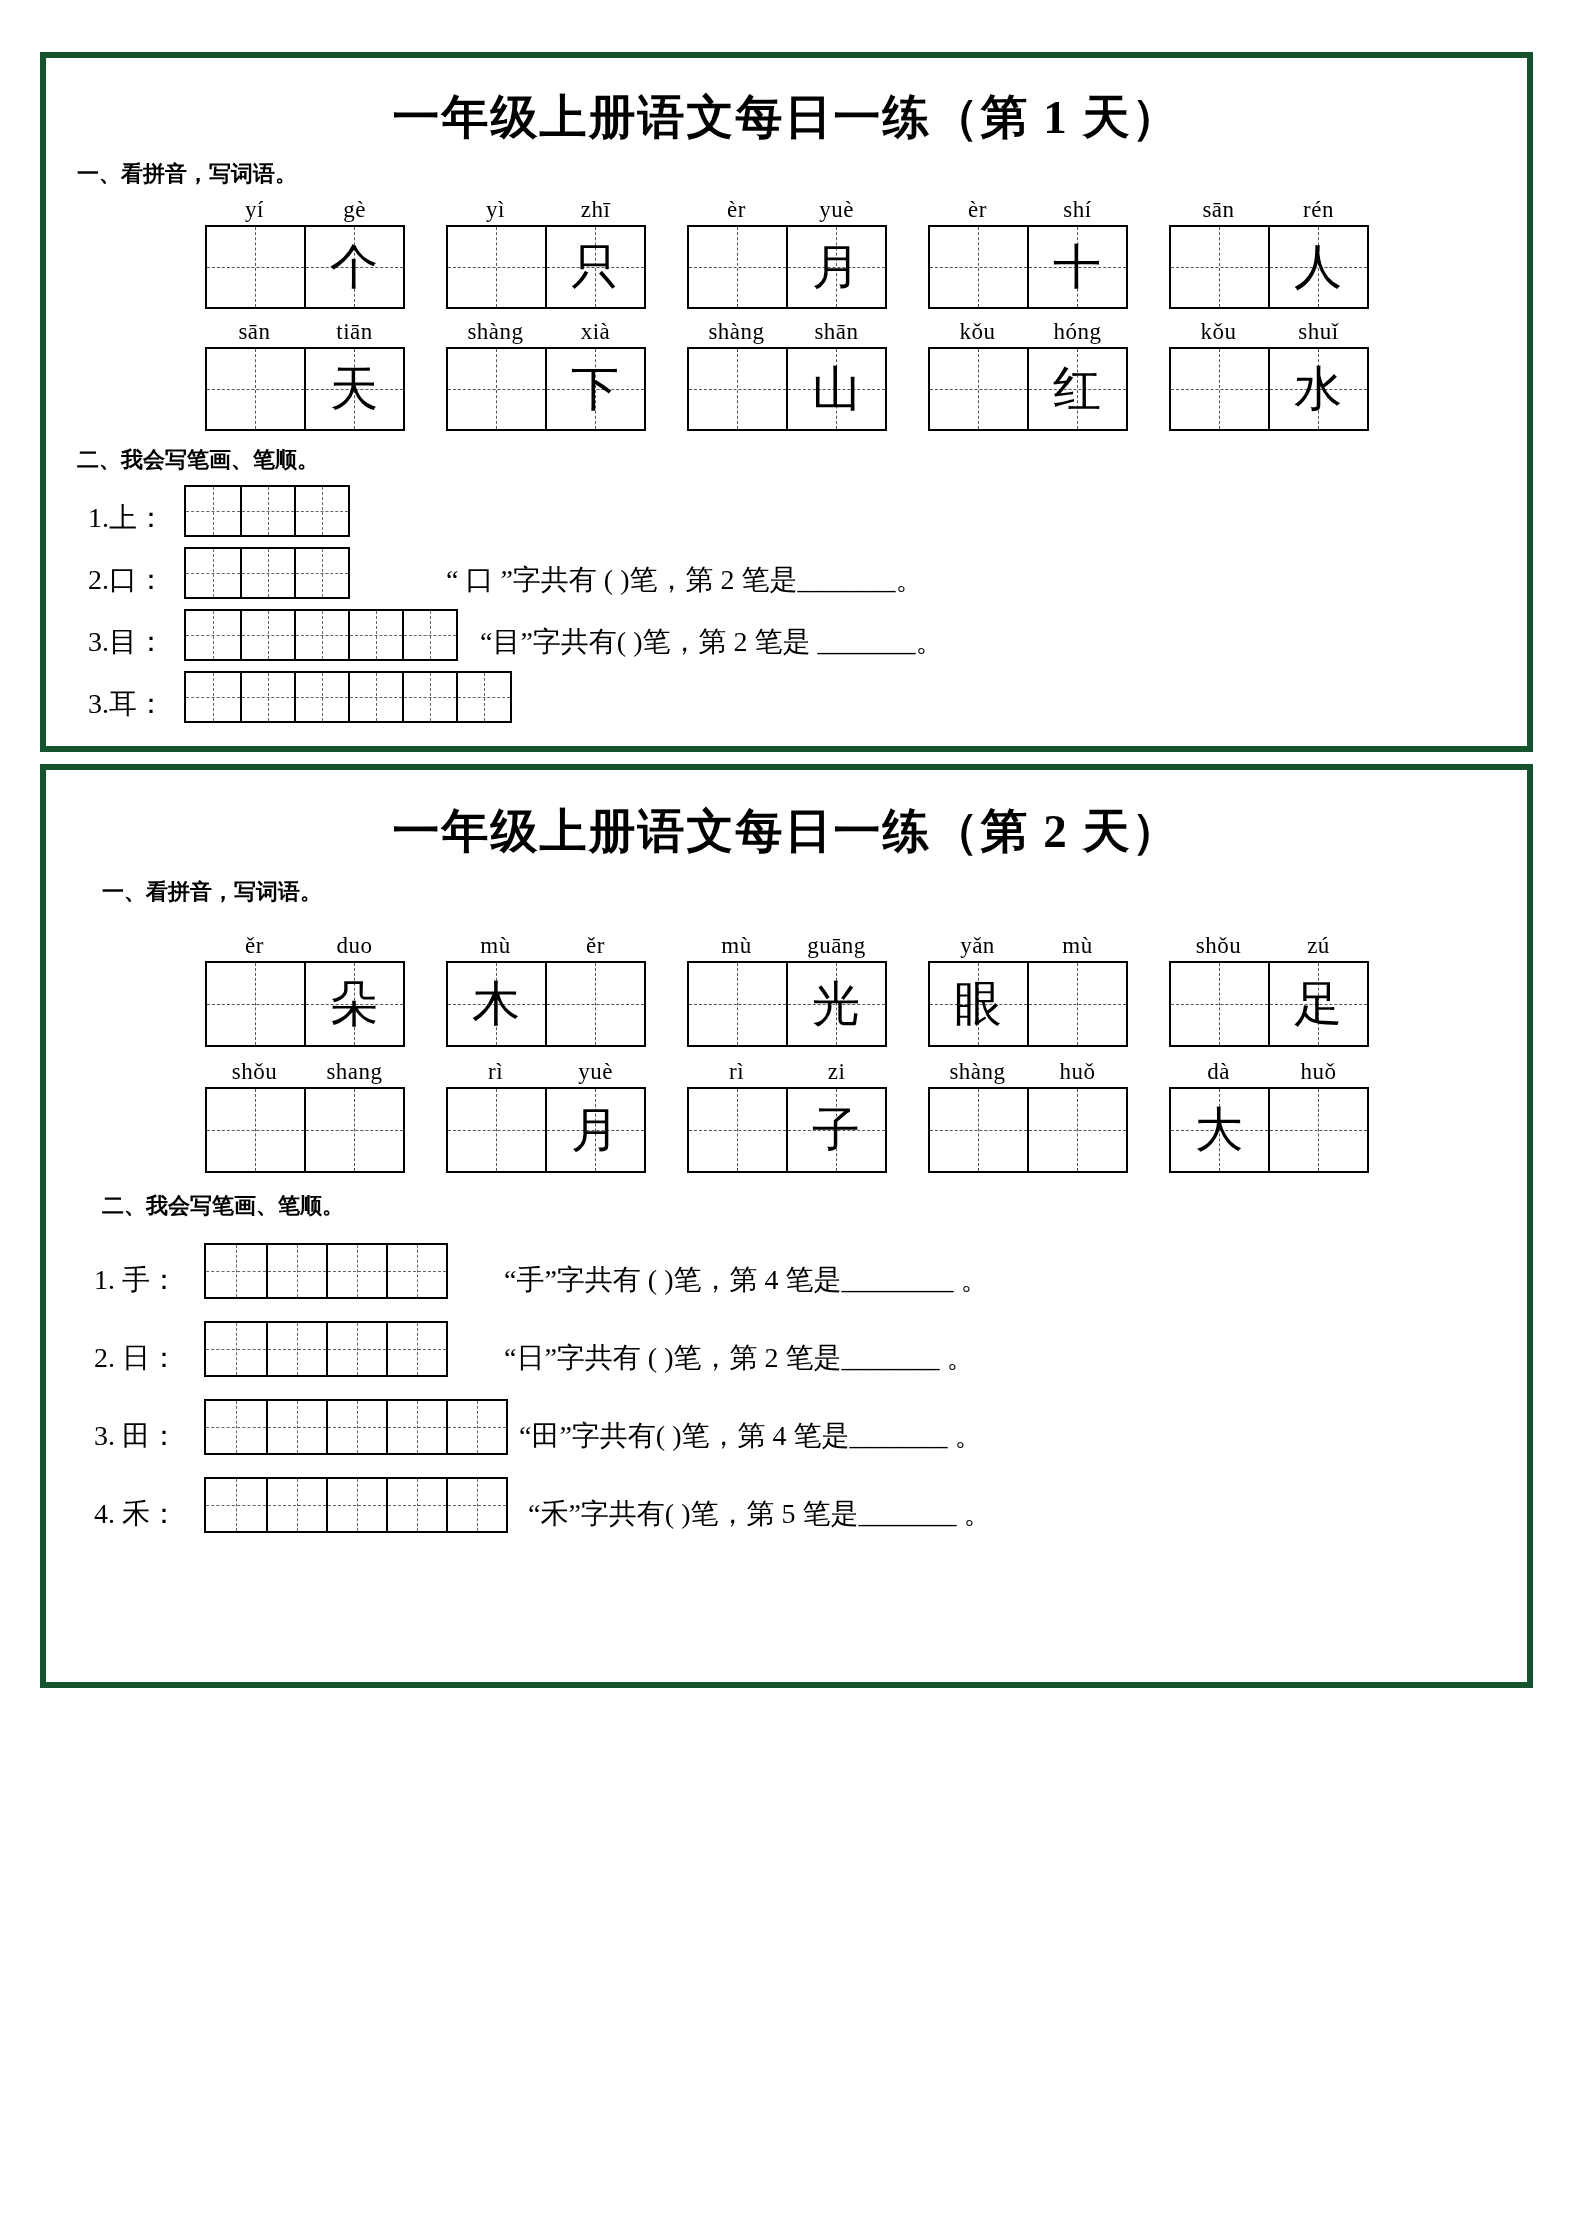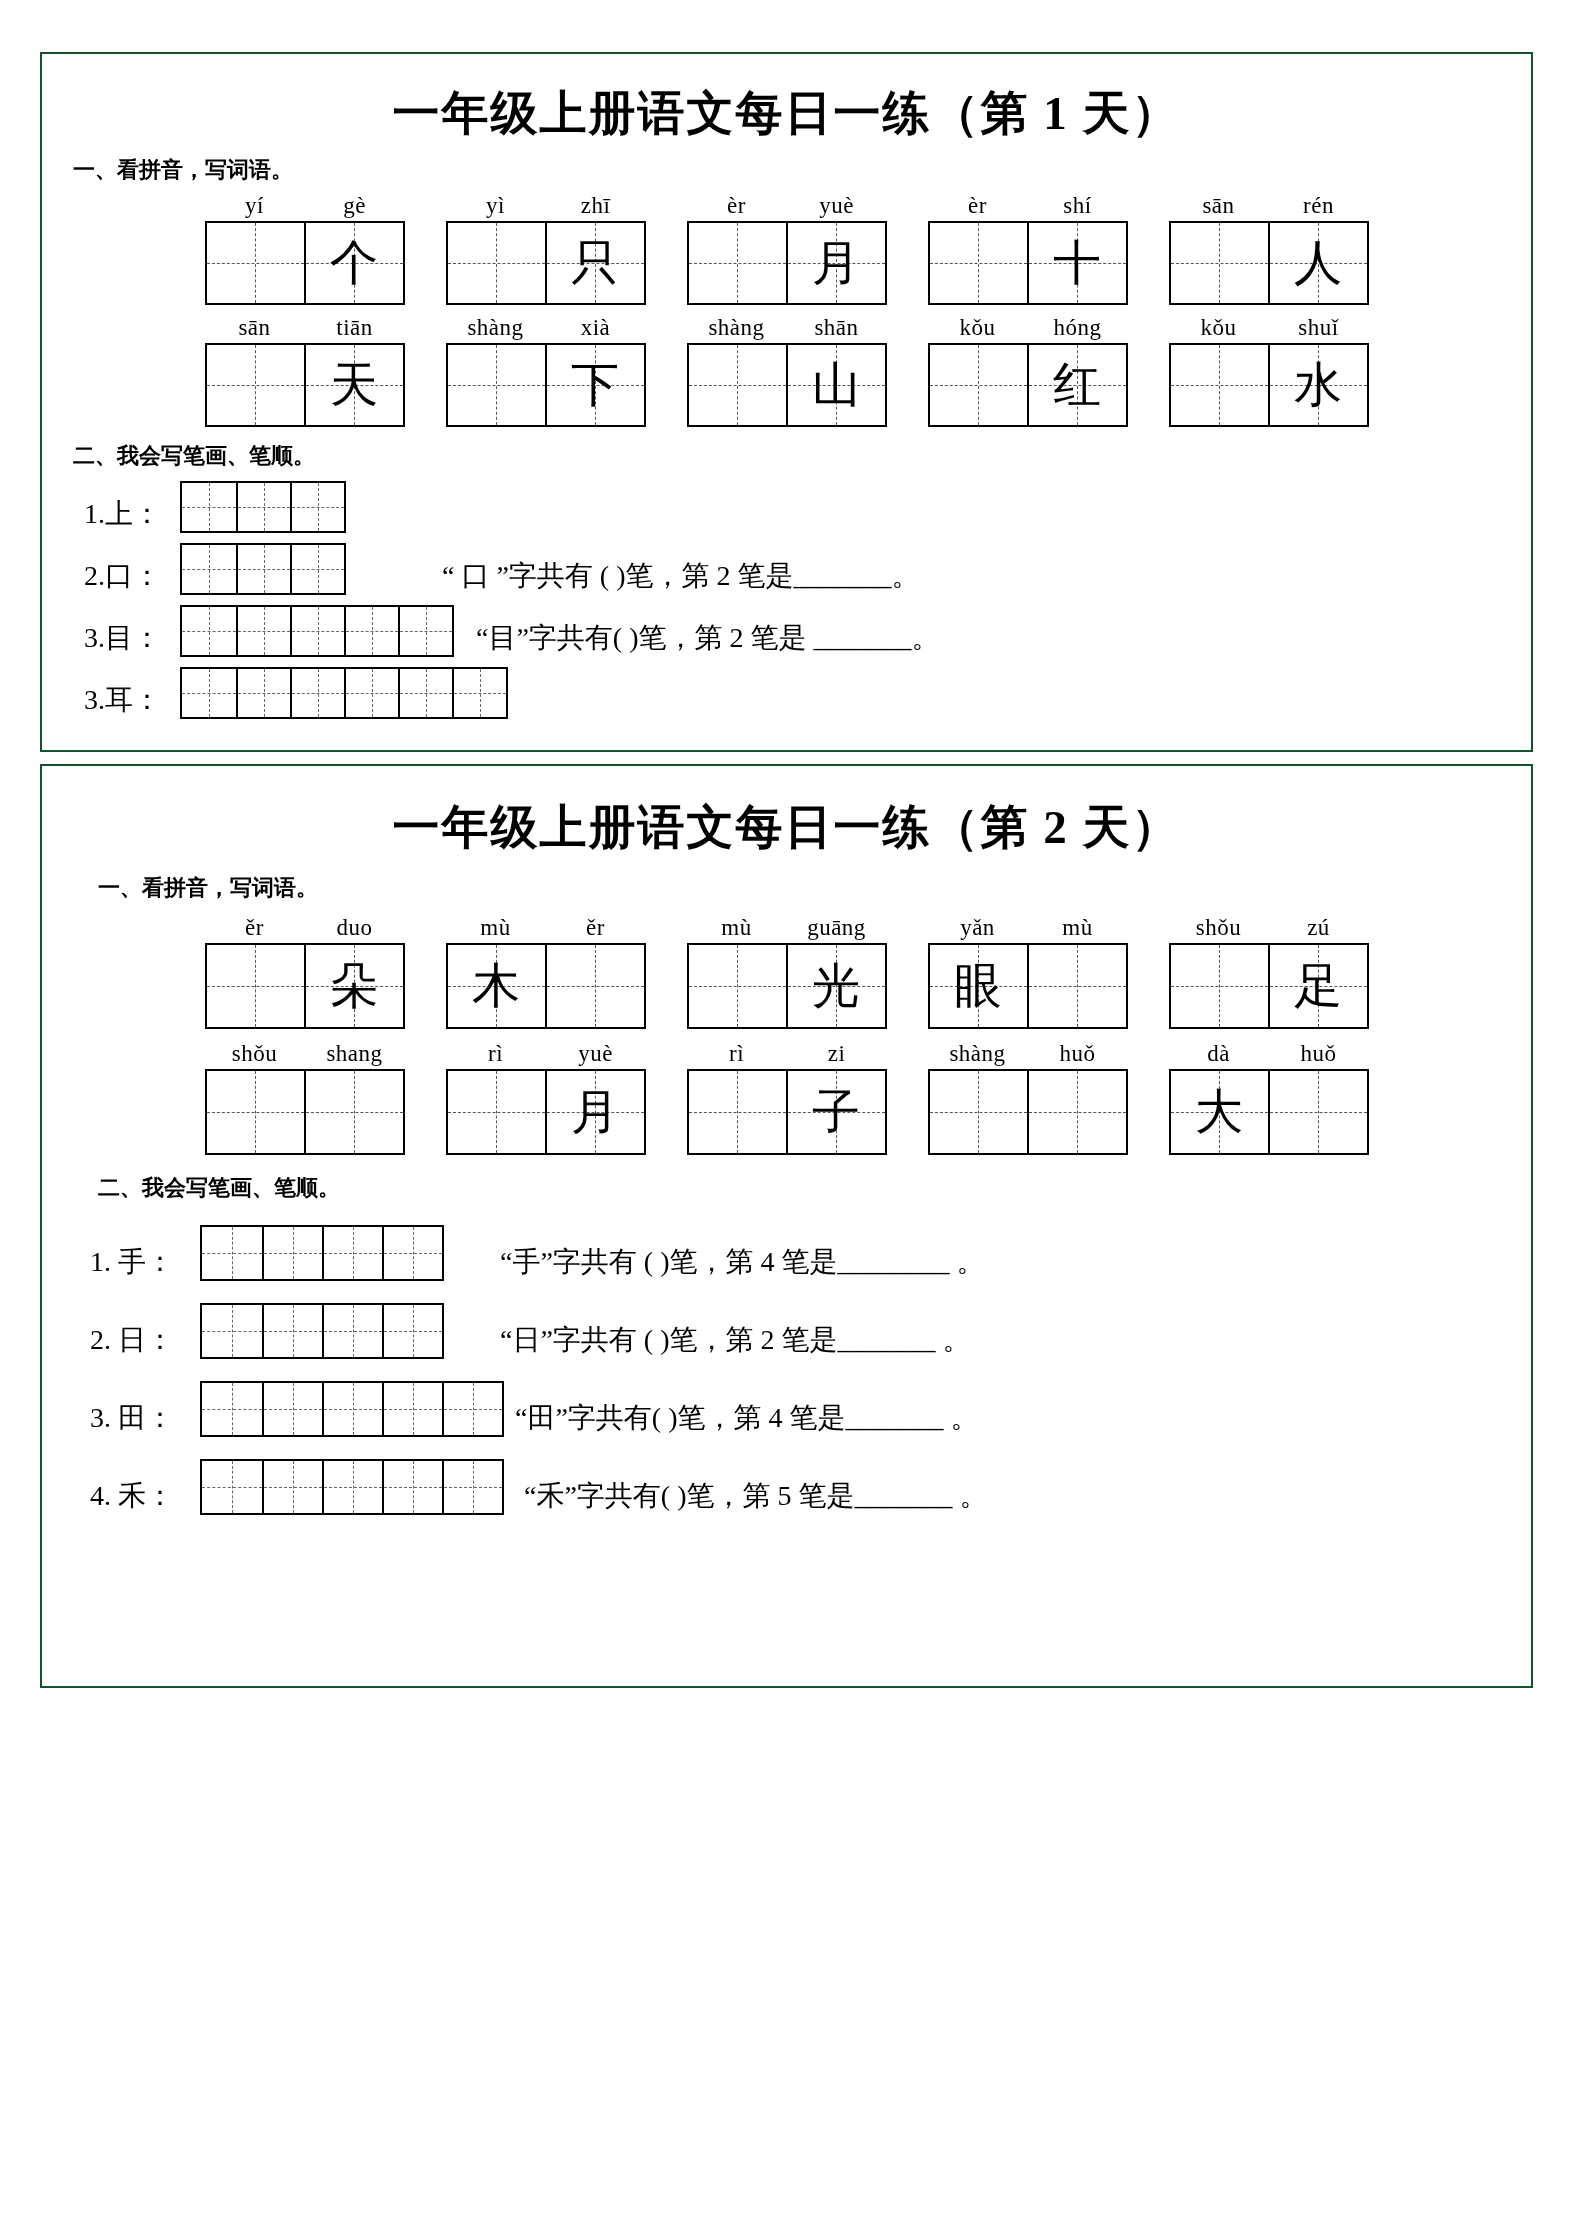--- a/index.html
+++ b/index.html
@@ -21,7 +21,7 @@
     padding: 52px 40px 30px 40px;
   }
   .sheet {
-    border: 2px solid #14532d;
+    border: 6px solid #14532d;
     box-sizing: border-box;
     padding: 14px 22px 16px 22px;
   }

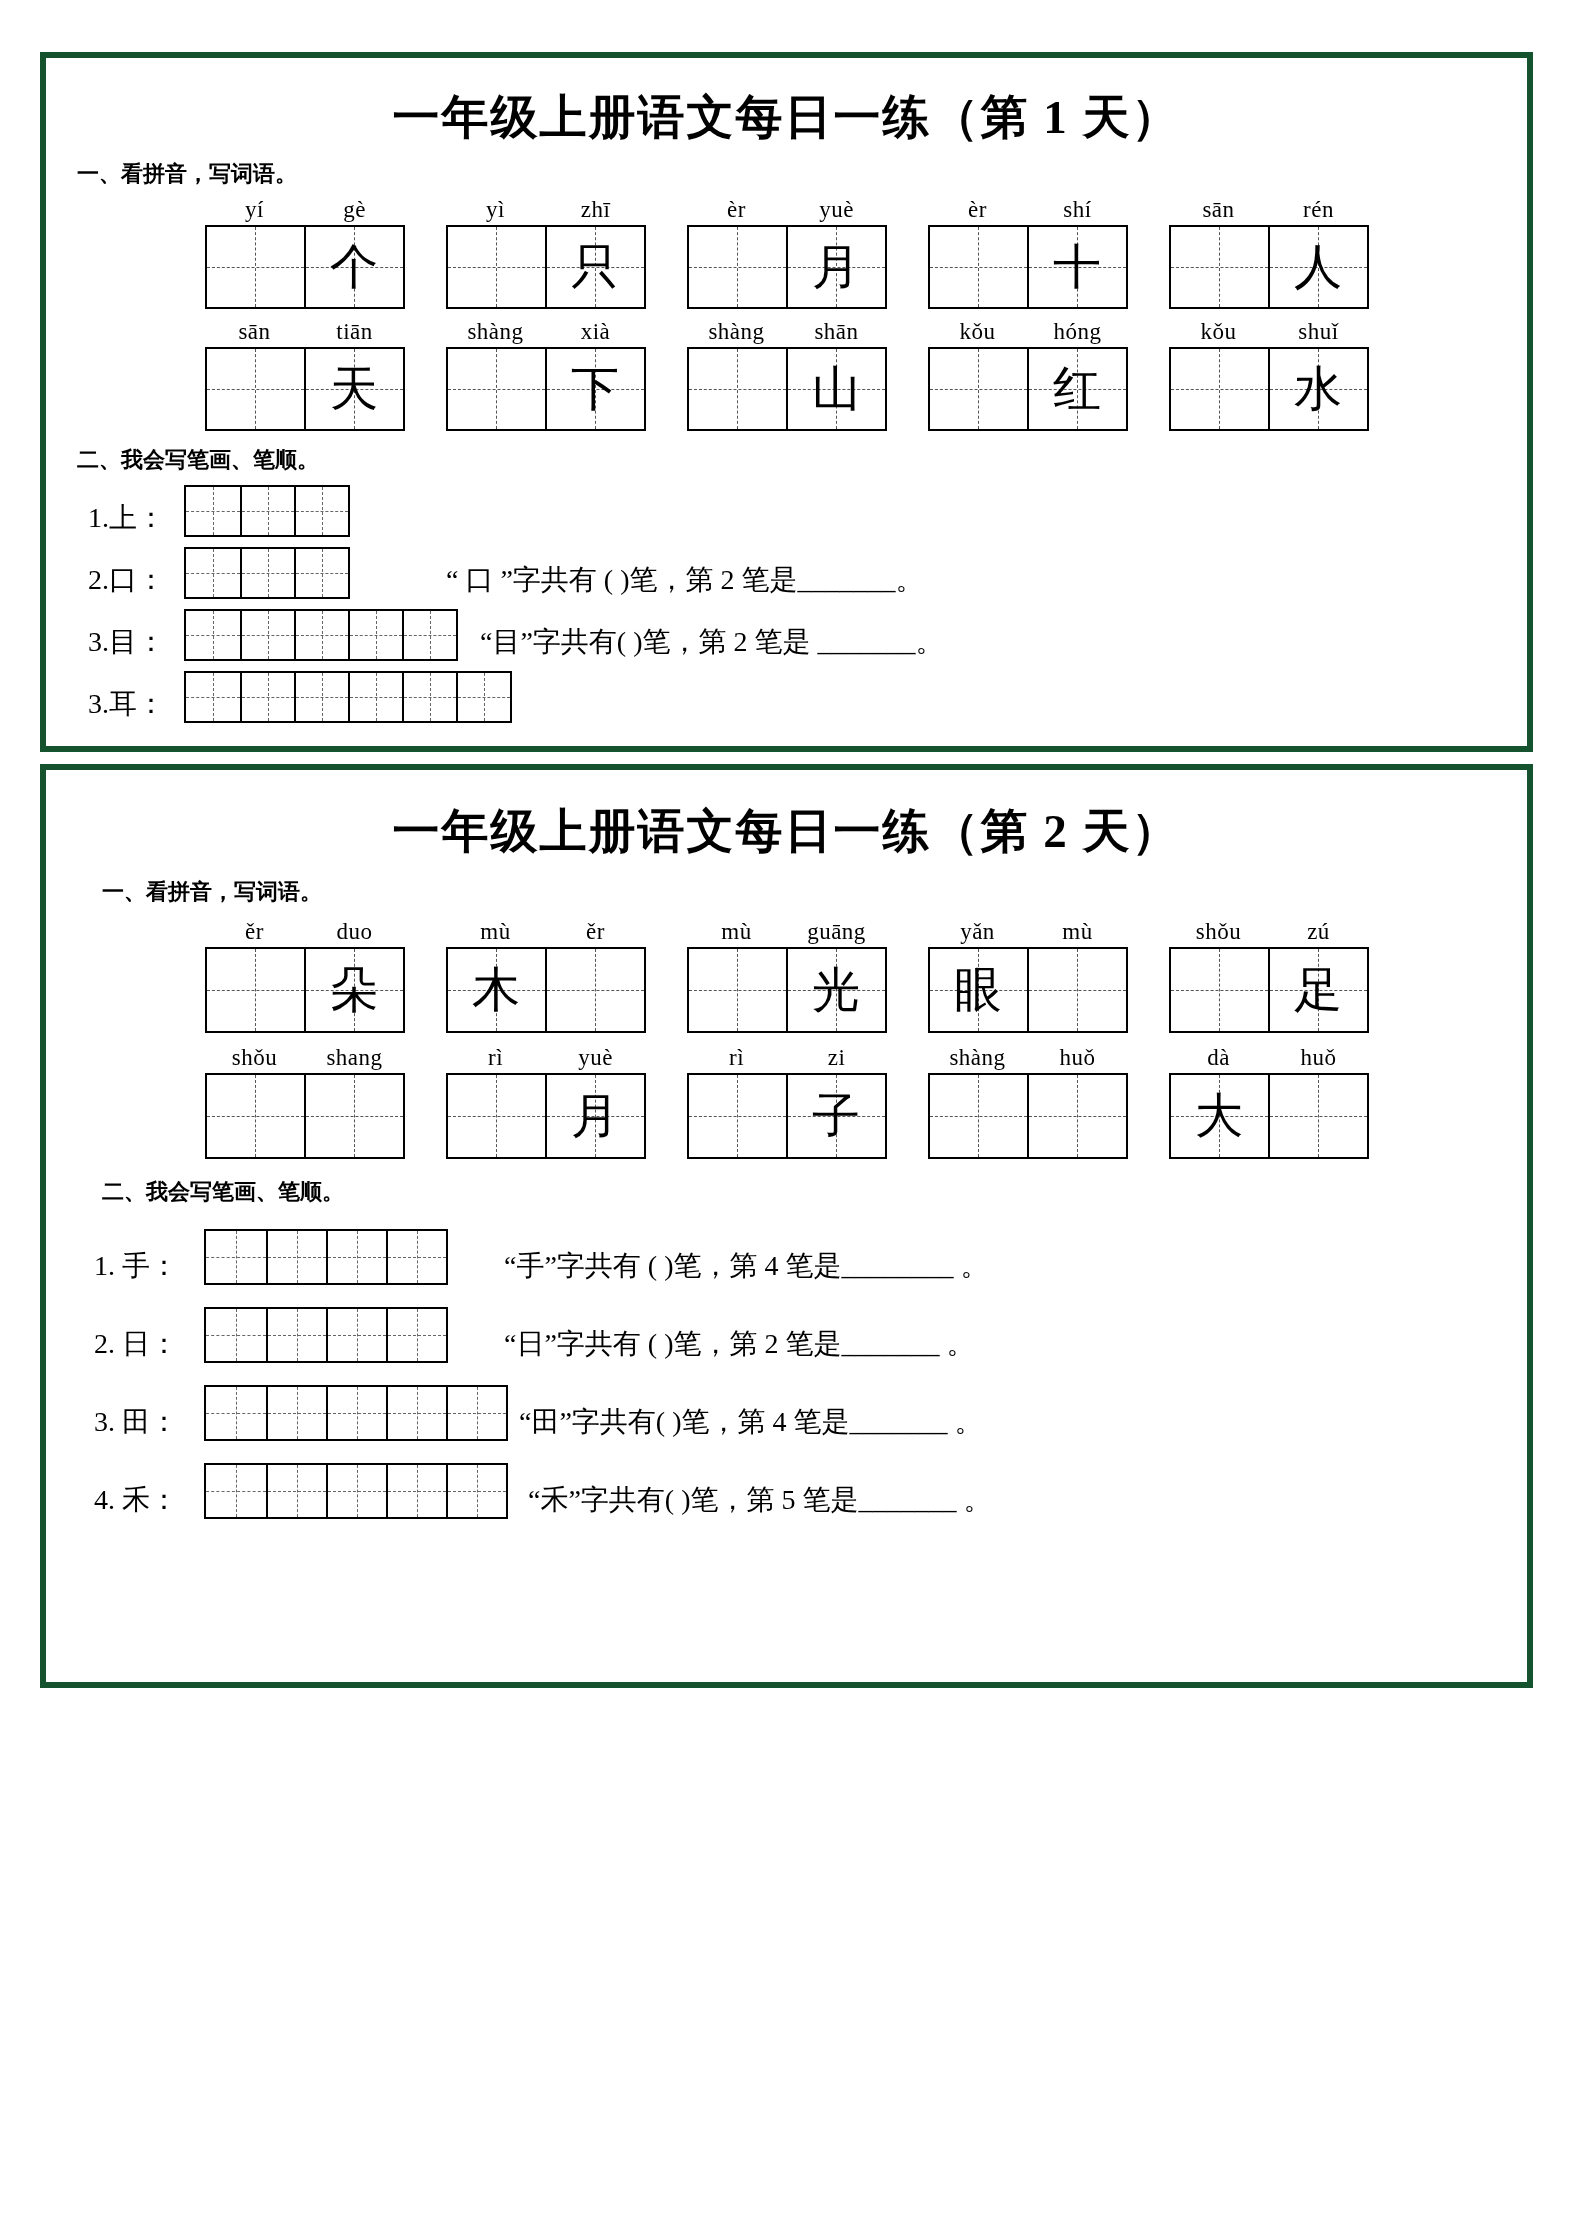--- a/index.html
+++ b/index.html
@@ -359,7 +359,7 @@
     <div class="title">一年级上册语文每日一练（第 2 天）</div>
     <div class="sec-head">一、看拼音，写词语。</div>
 
-    <div class="word-row" style="margin-top:10px;align-items:flex-end;">
+    <div class="word-row" style="margin-top:24px;align-items:flex-end;">
       <div class="word-item">
         <div class="pinyin">
           <span>ěr</span>

